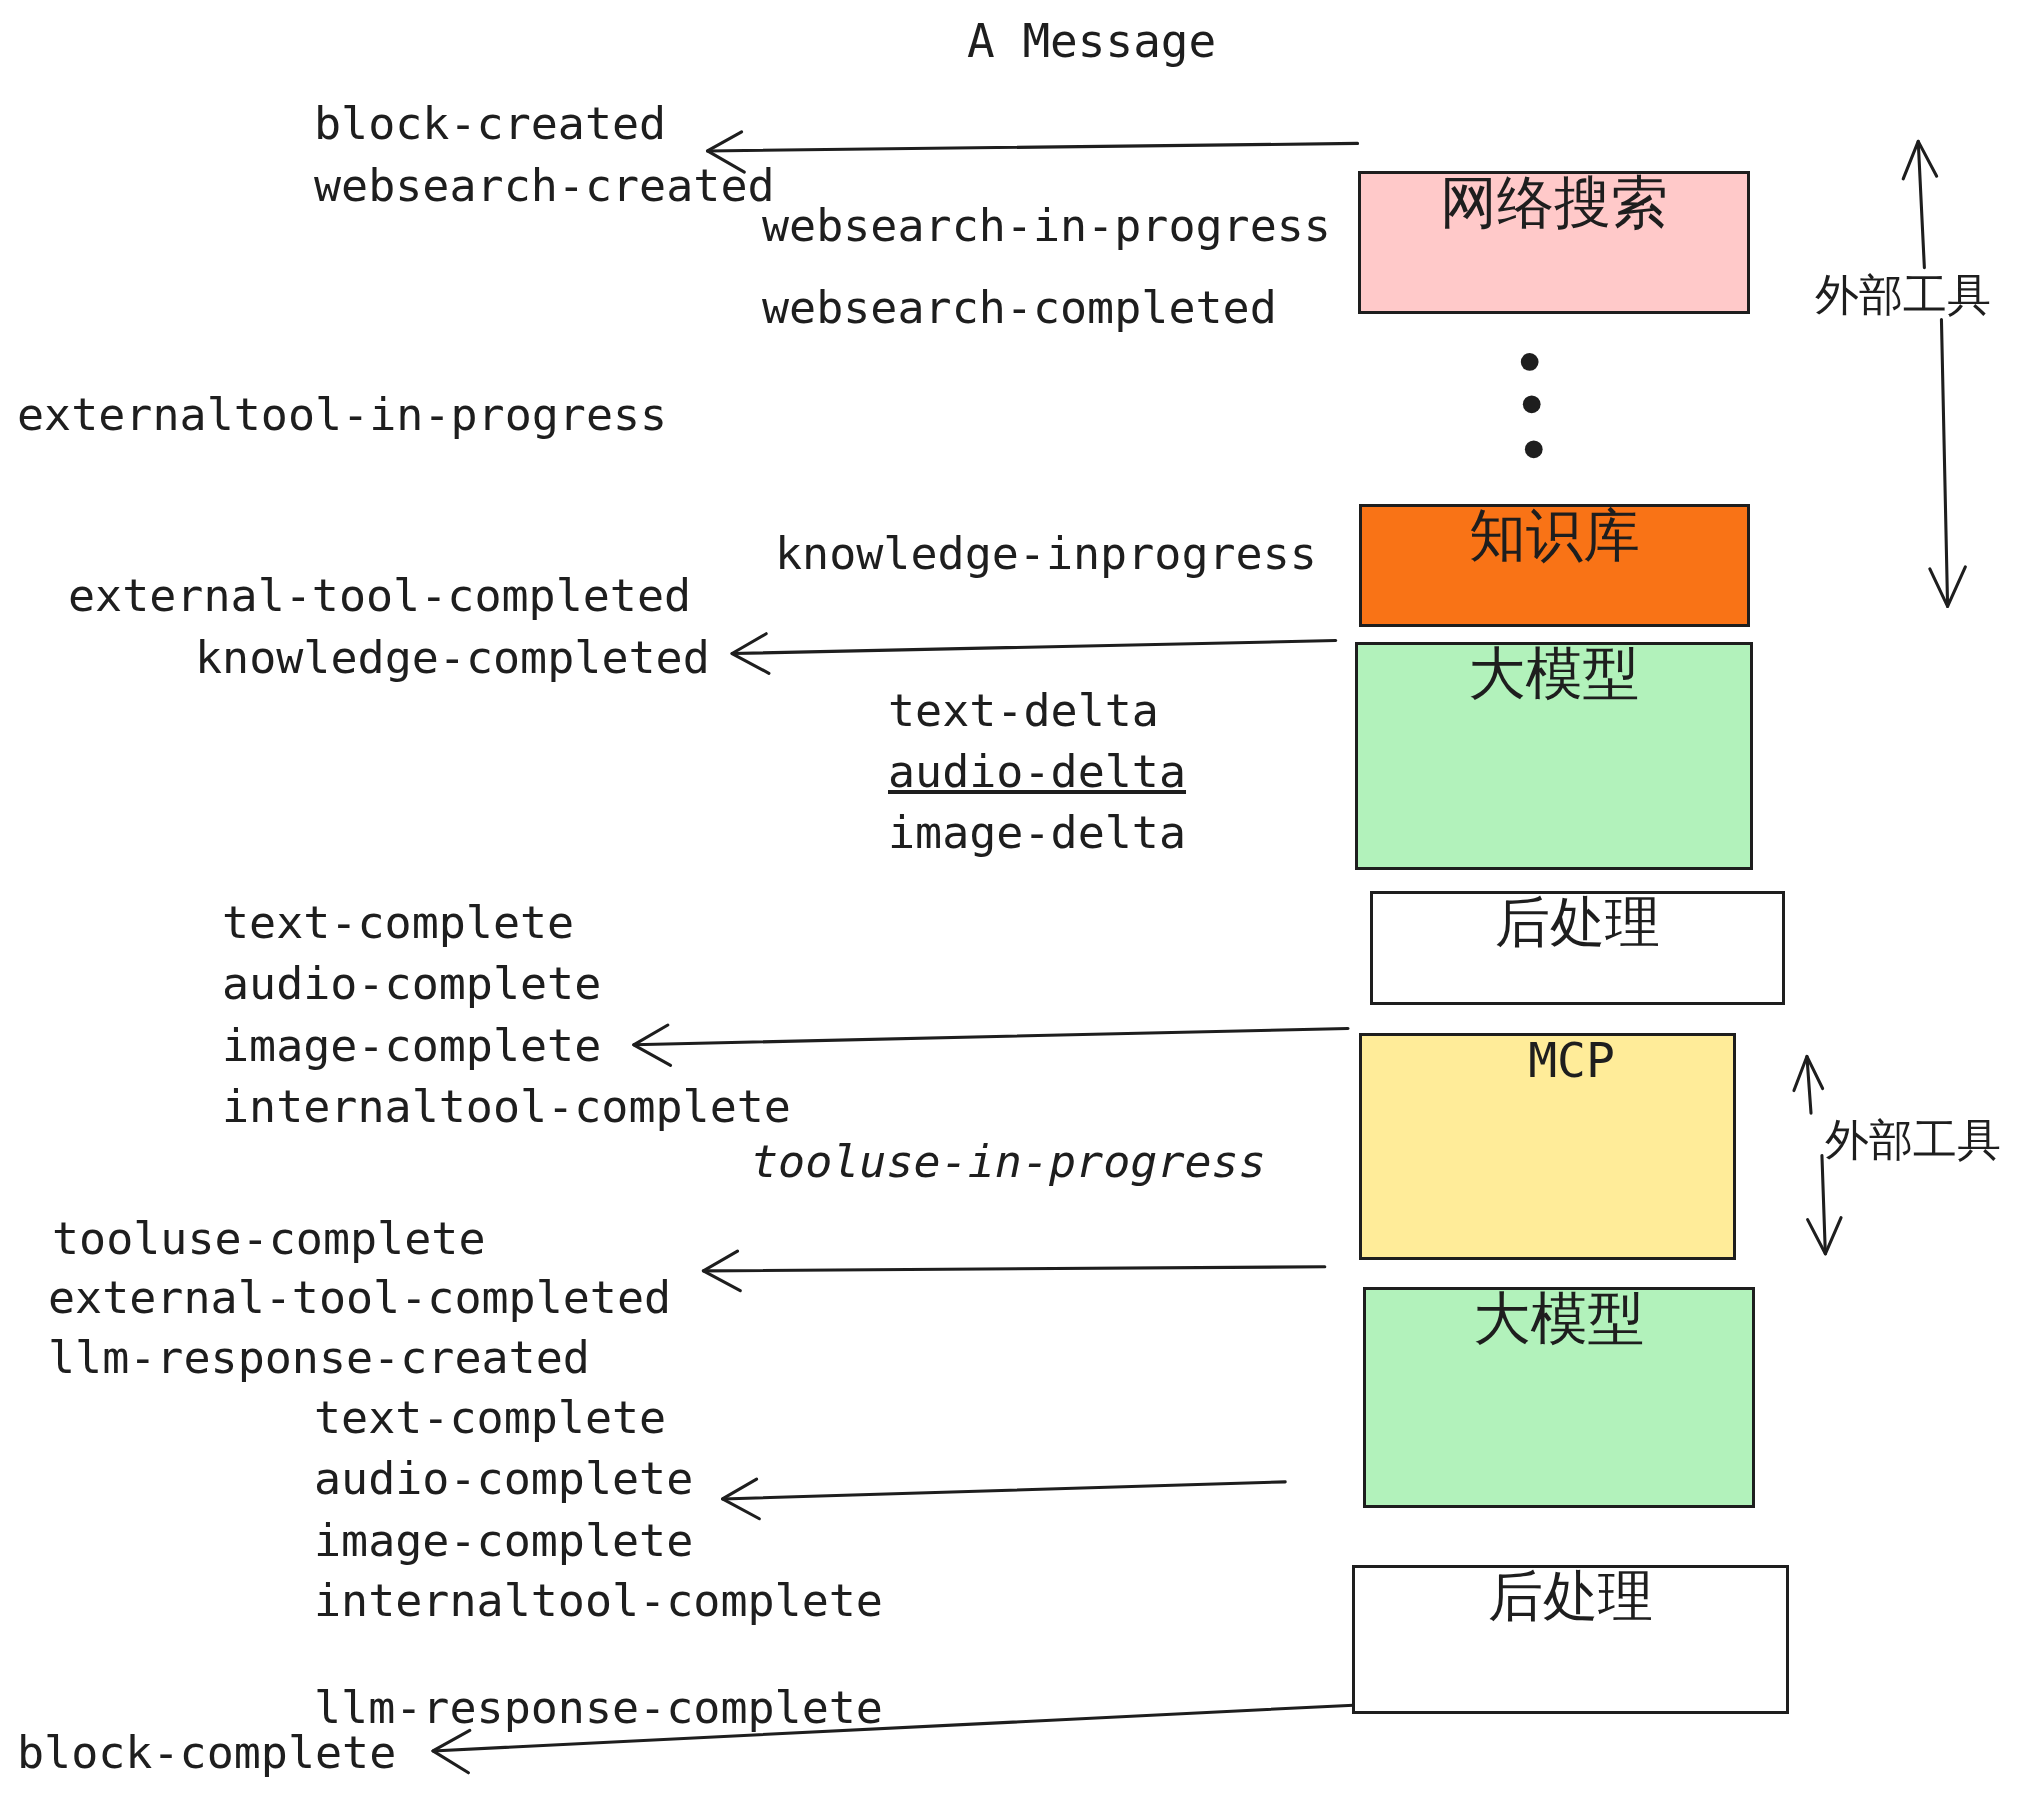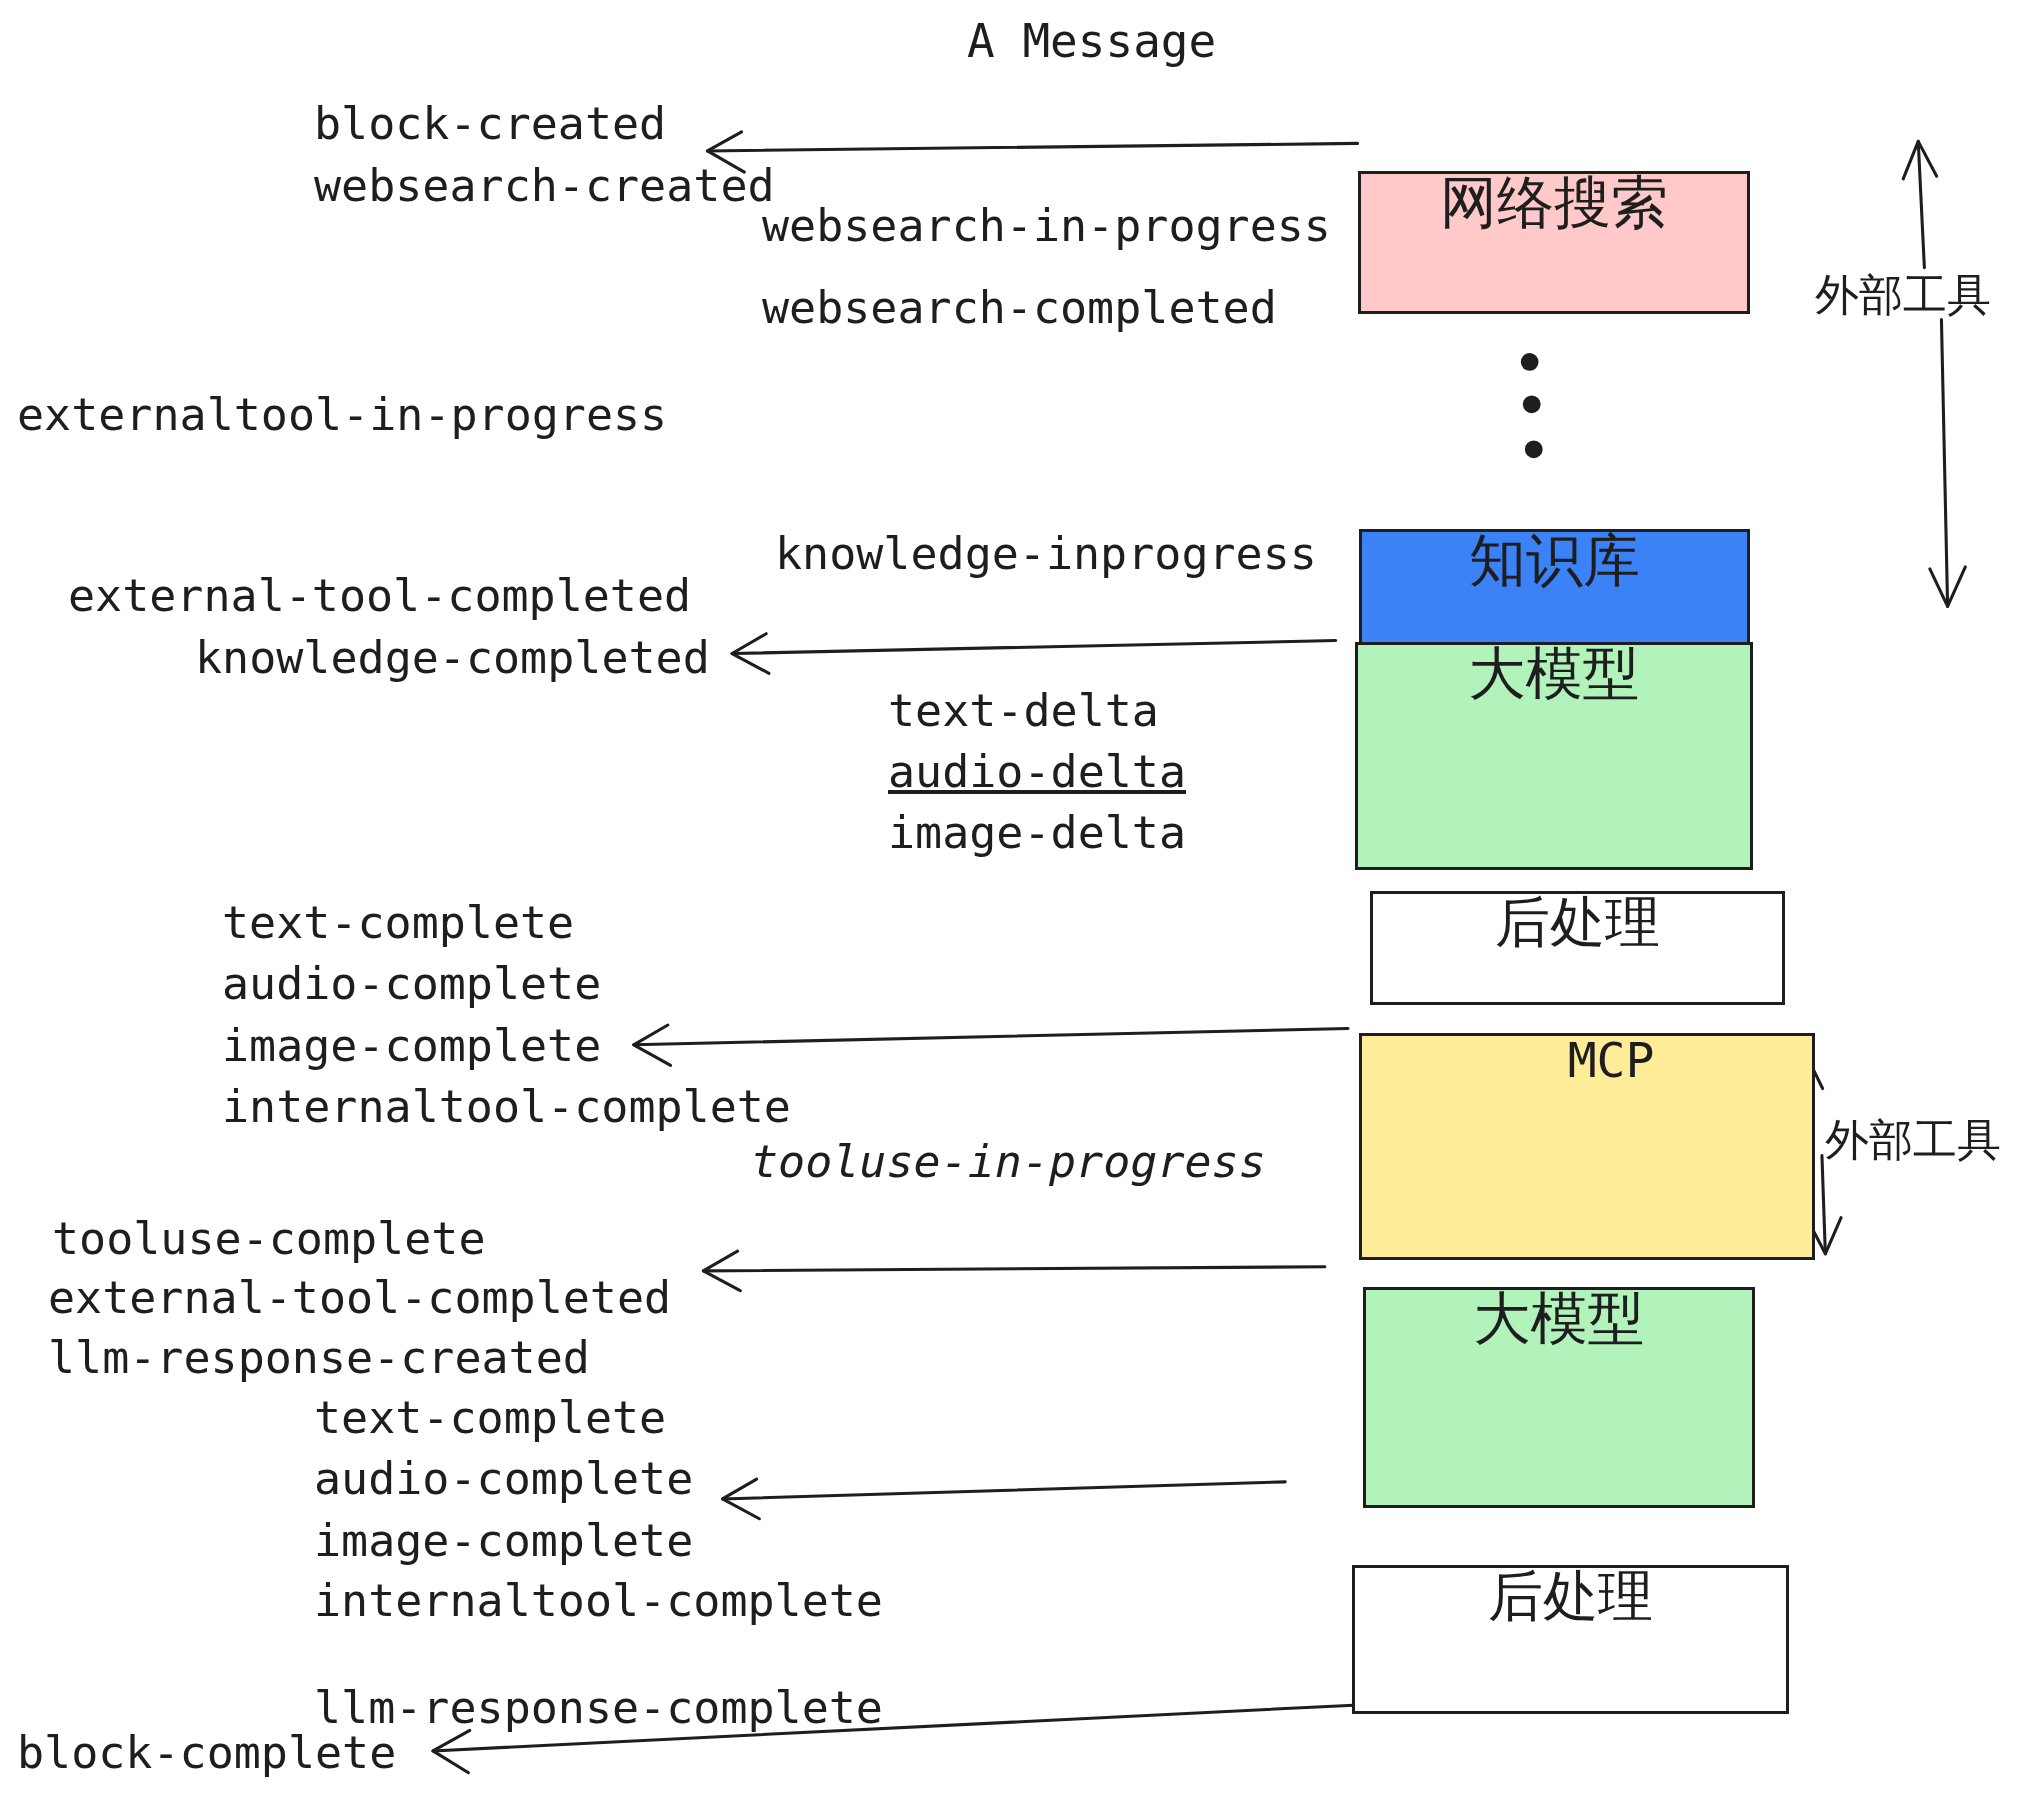--- a/index.html
+++ b/index.html
@@ -165,7 +165,7 @@
   <div class="bx b-websearch" style="background-color: rgb(255, 201, 201);">
       <span>网络搜索</span>
     </div>
-  <div class="bx b-knowledge" style="background-color: #3b82f6; margin-top: 25px;">
+  <div class="bx b-knowledge" style="background-color: #f97316;">
       <span>知识库</span>
     </div>
   <div class="bx b-llm1" style="background-color: rgb(178, 242, 187);">

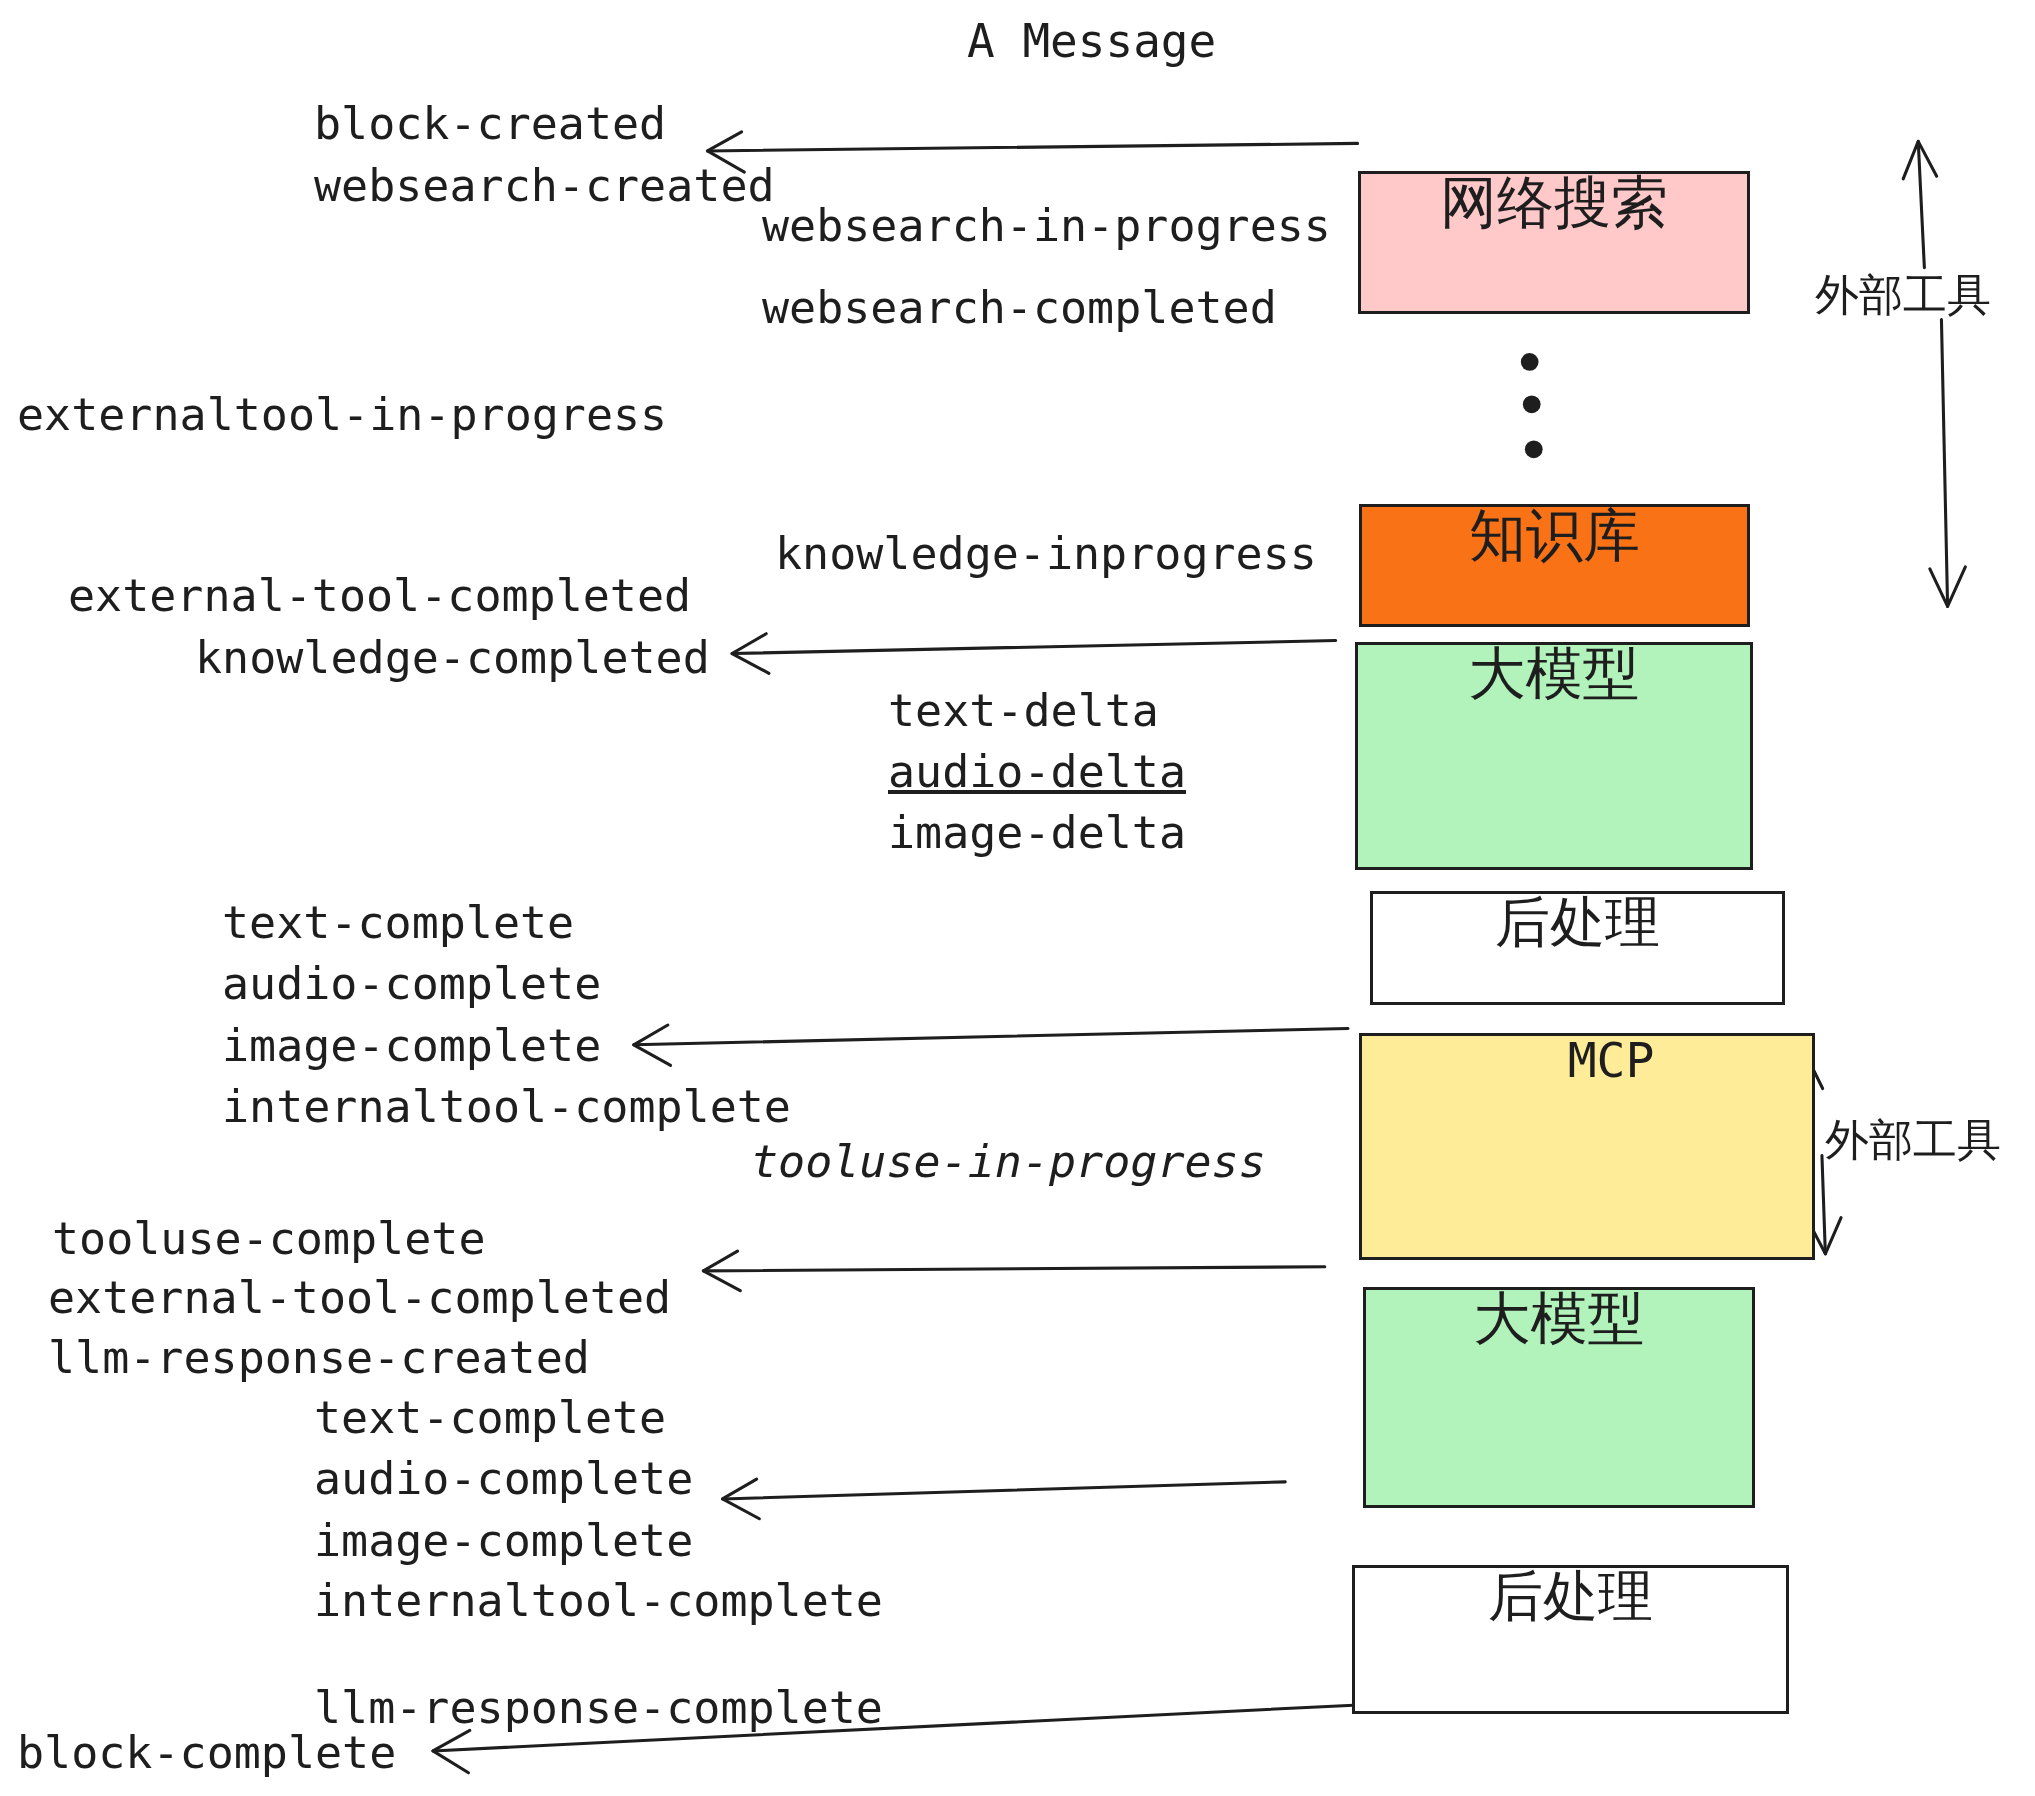--- a/index.html
+++ b/index.html
@@ -57,7 +57,7 @@
   .b-knowledge{left:1359px;top:504px;width:391px;height:123px;}
   .b-llm1{left:1355px;top:642px;width:398px;height:228px;}
   .b-post1{left:1370px;top:891px;width:415px;height:114px;font-size:55px;}
-  .b-mcp{left:1359px;top:1033px;width:456px;height:227px;font:48px/48px "DejaVu Sans Mono",monospace;padding-left:48px;}
+  .b-mcp{left:1359px;top:1033px;width:377px;height:227px;font:48px/48px "DejaVu Sans Mono",monospace;padding-left:48px;}
   .b-llm2{left:1363px;top:1287px;width:392px;height:221px;}
   .b-post2{left:1352px;top:1565px;width:437px;height:149px;font-size:55px;}
 

